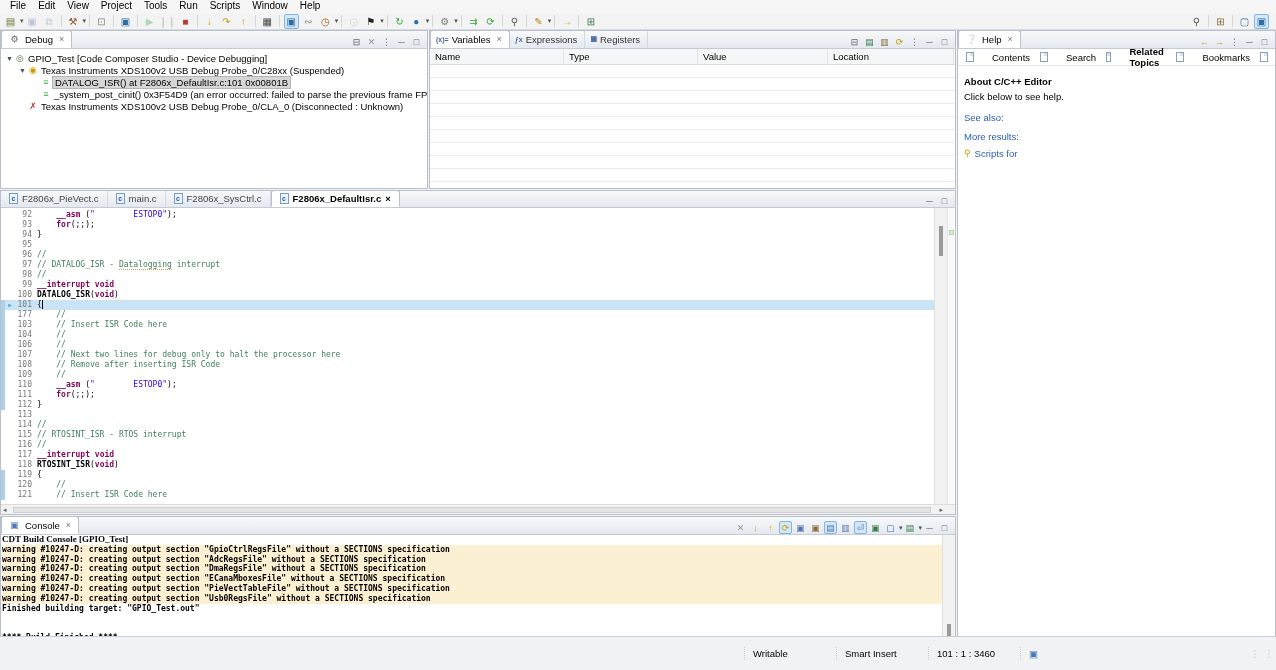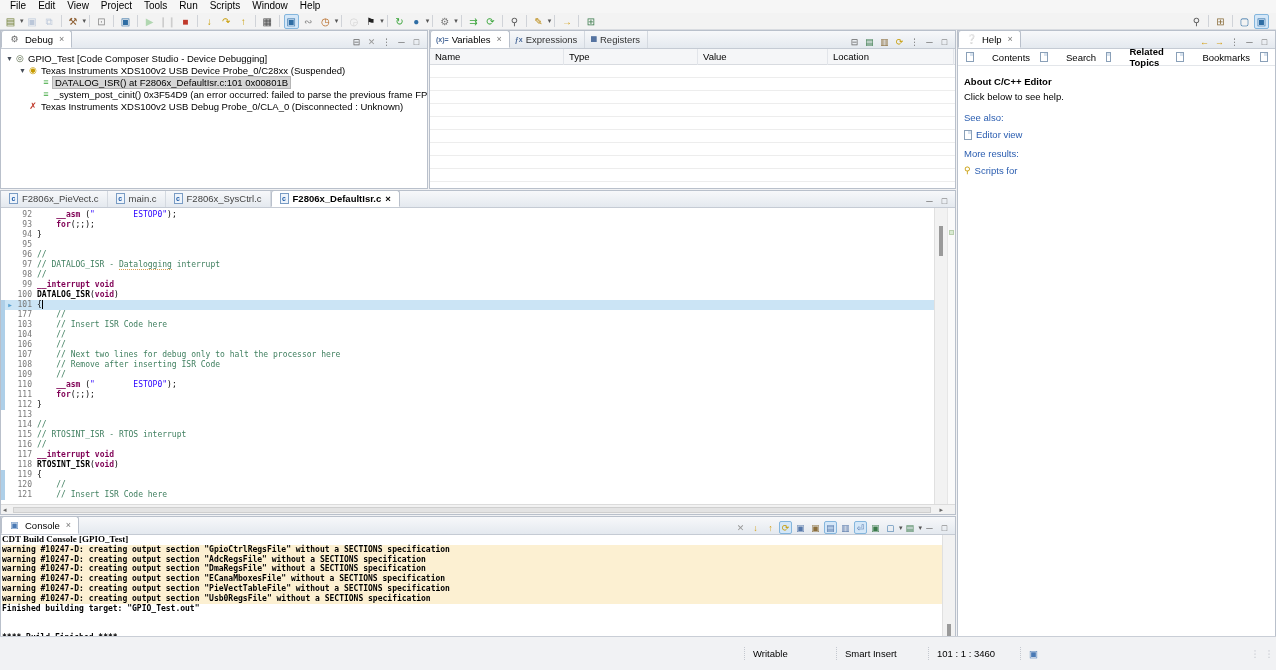--- a/index.html
+++ b/index.html
@@ -230,7 +230,7 @@
               <div class="tree-row" style="padding-left: 17px;">
                 <span class="chev">▼</span>
                 <span class="t-icon" style="color: rgb(199, 155, 0);">◉</span>
-                <span class="tree-label">Texas Instruments XDS100v2 USB Device Probe_0/C28xx (Suspended)</span>
+                <span class="tree-label">Texas Instruments XDS100v2 USB Debug Probe_0/C28xx (Suspended)</span>
               </div>
               <div class="tree-row selected" style="padding-left: 30px;">
                 <span class="chev"></span>

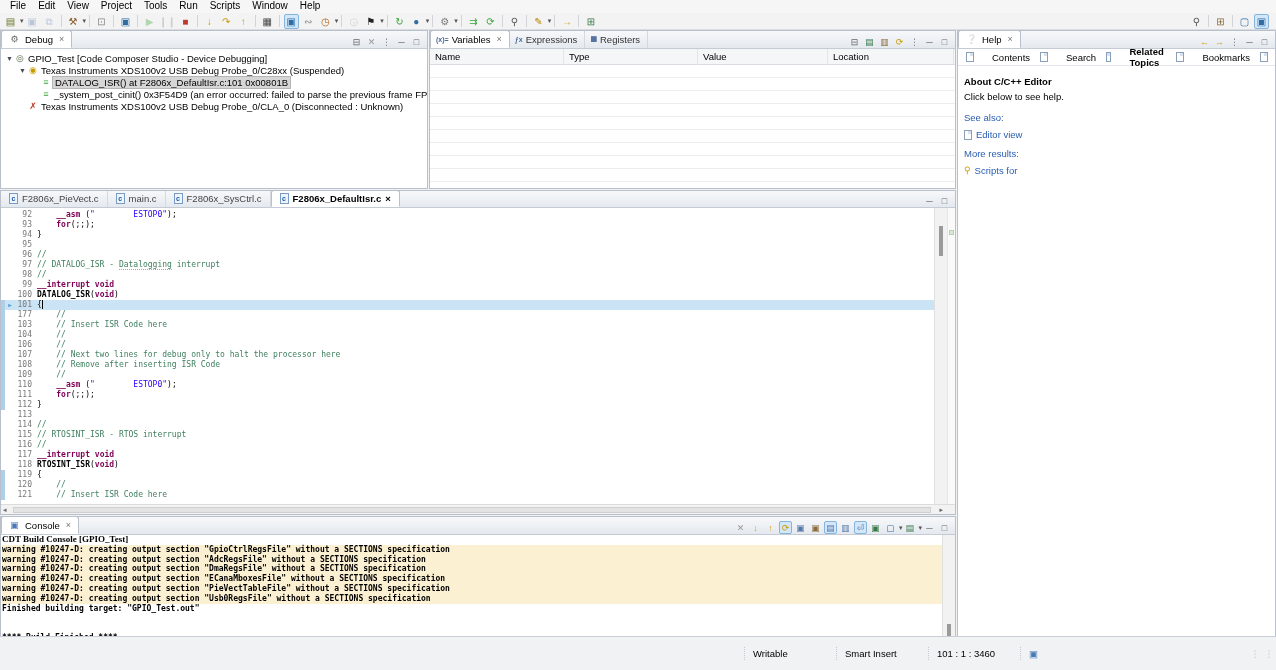--- a/index.html
+++ b/index.html
@@ -591,12 +591,6 @@
         <div class="help-link" style="margin-top:6px">
           <span>See also:</span>
         </div>
-        <div id="help-links">
-            <div class="help-link">
-              <span class="mini-doc"></span>
-              <span>Editor view</span>
-            </div>
-          </div>
         <div class="help-link" style="margin-top:4px">
           <span>More results:</span>
         </div>

